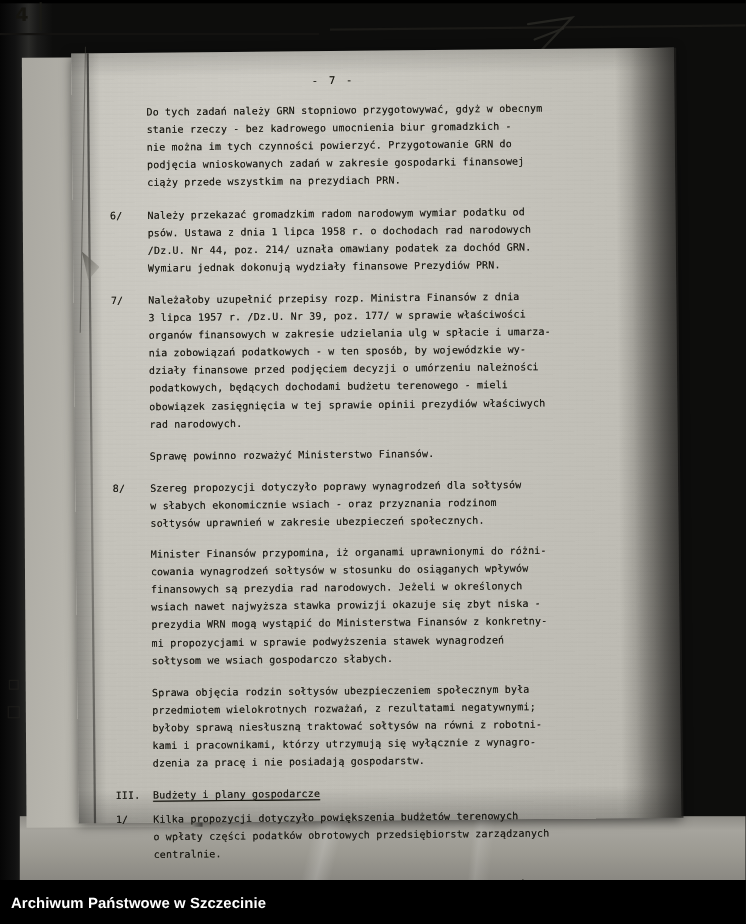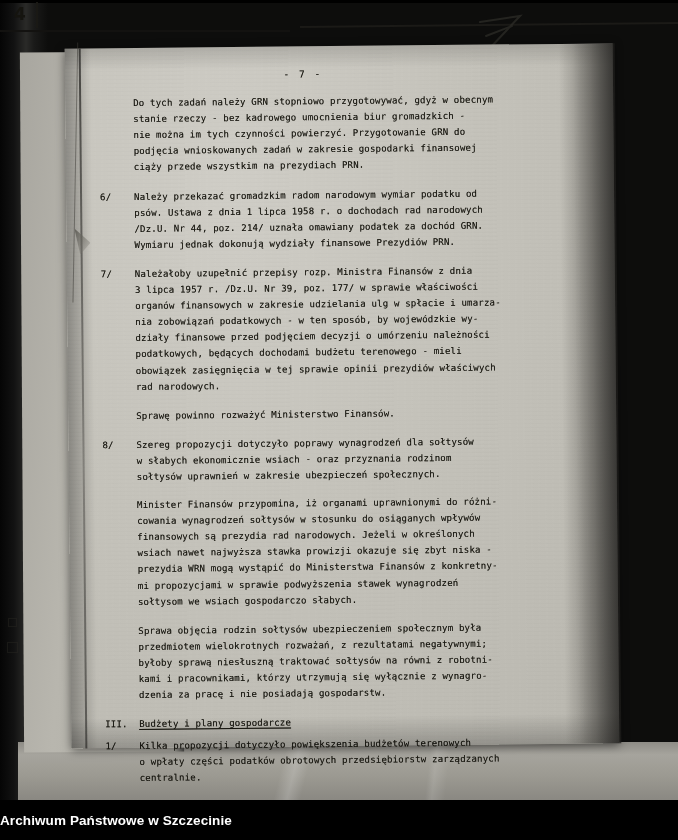--- a/index.html
+++ b/index.html
@@ -162,6 +162,7 @@
   .footer span{
     color:#fff;font-family:"Liberation Sans",sans-serif;
     font-size:13.5px;font-weight:700;letter-spacing:.1px;
+    padding-left:10px;
   }
   .frame-top{
     position:absolute;left:0;top:0;width:678px;height:3px;background:#000;

